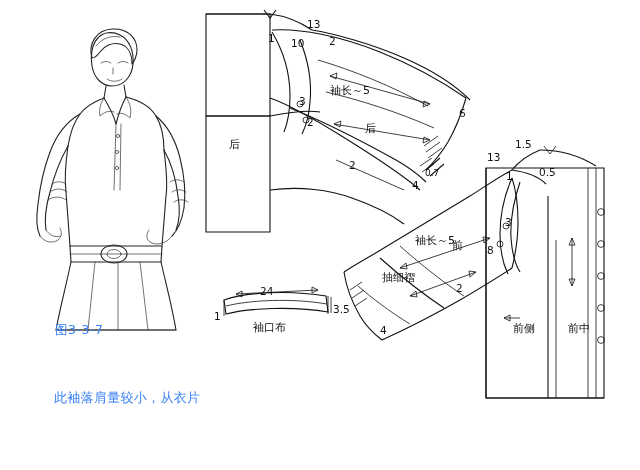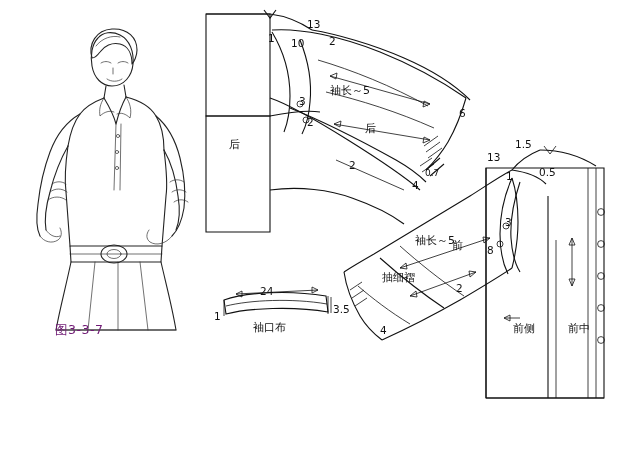--- a/index.html
+++ b/index.html
@@ -16,7 +16,7 @@
   .cap{
     position:absolute;
     font-family:"DejaVu Sans", sans-serif;
-    color:#701a75;
+    color:#3b82f6;
     white-space:pre;
   }
   #figno{

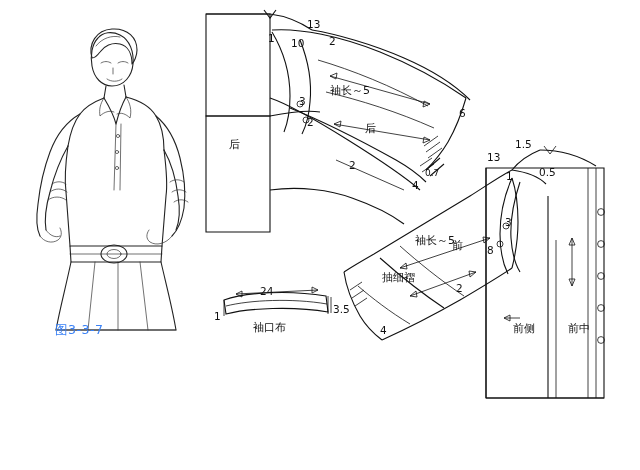--- a/index.html
+++ b/index.html
@@ -244,6 +244,7 @@
   <div class="cap" id="figno">图3-3-7</div>
 
   <div class="cap" id="bodytext">
+    <div style="text-indent:2em;">此袖落肩量较小，从衣片</div>
     
     
     

